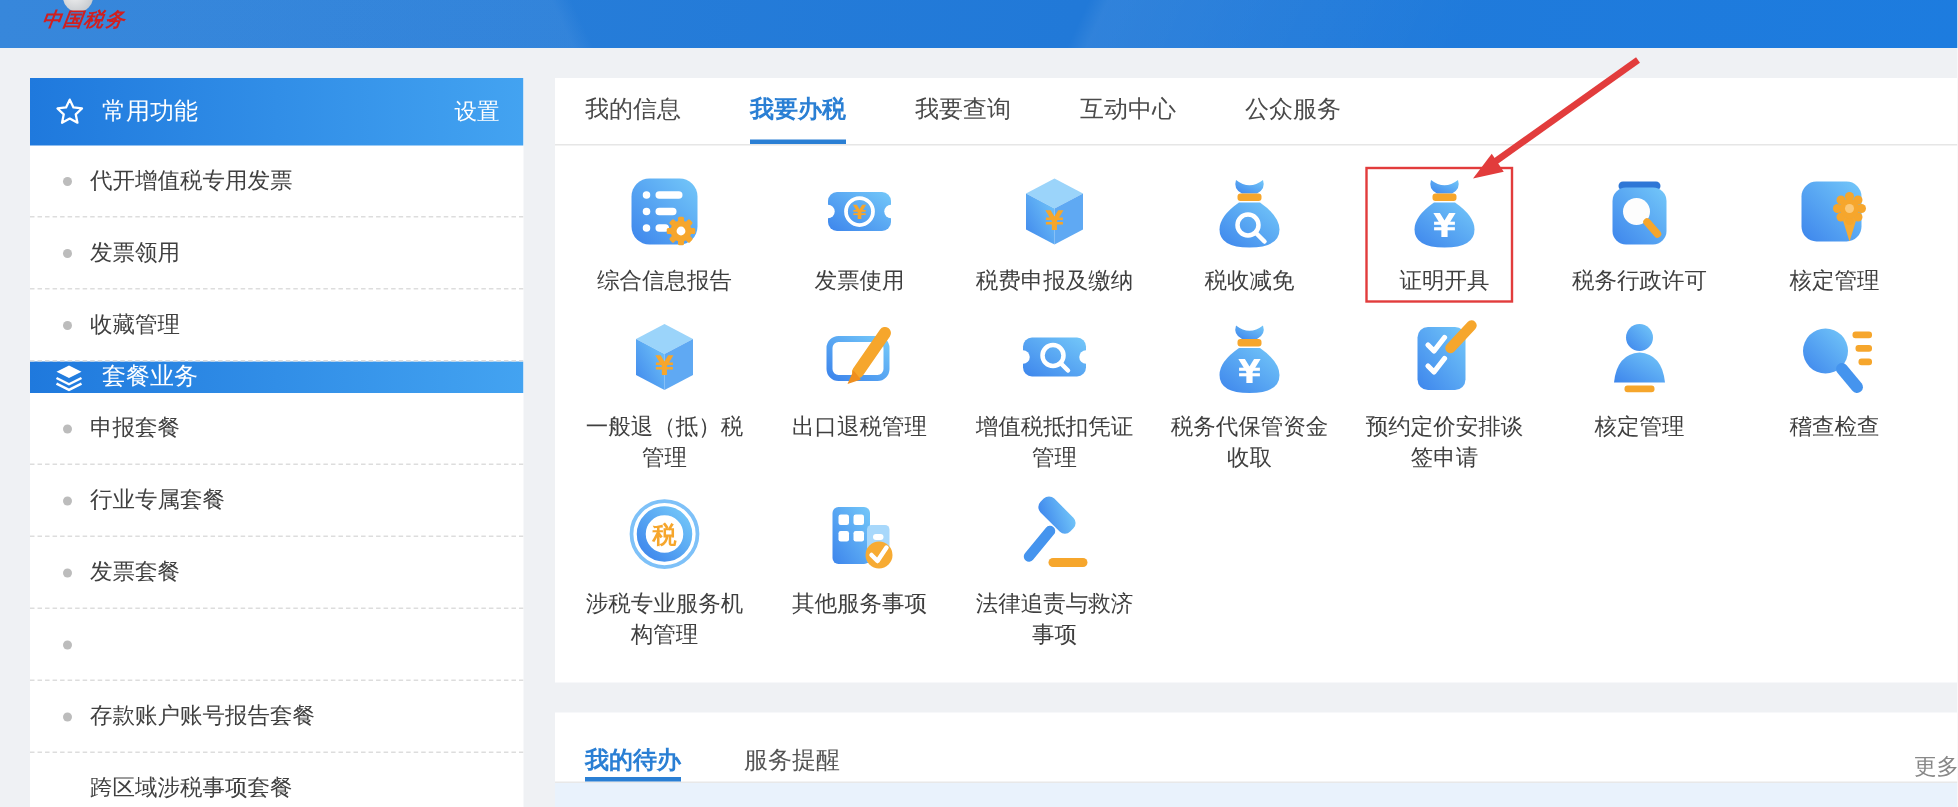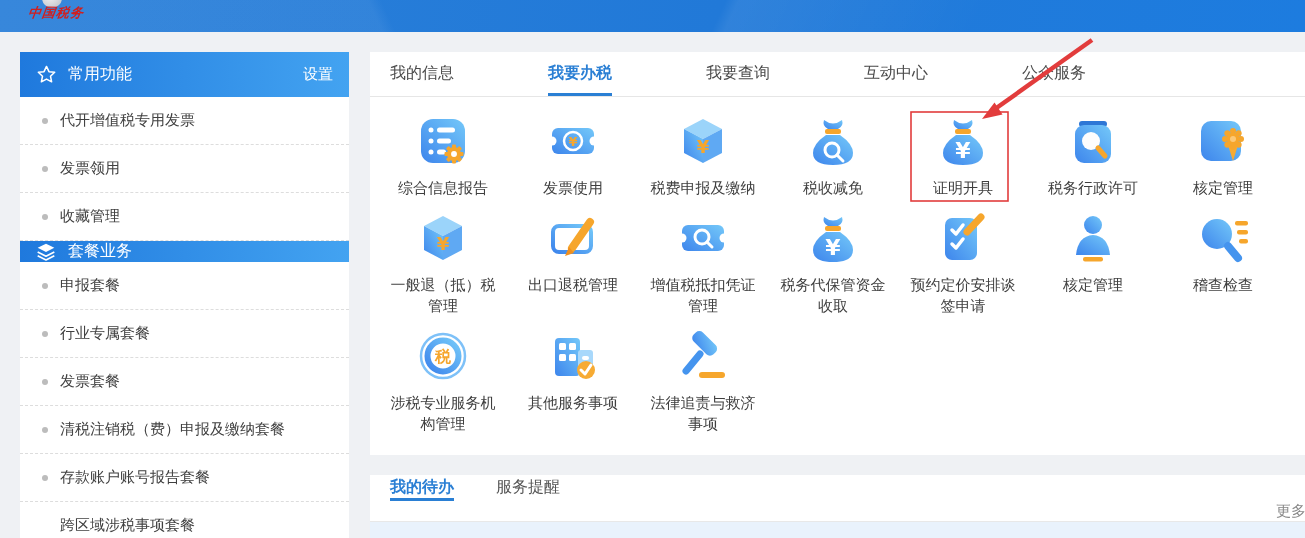--- a/index.html
+++ b/index.html
@@ -36,7 +36,7 @@
   .side-item .dot{position:absolute;left:22px;width:6px;height:6px;border-radius:50%;background:#bcbcbc;}
   
   .main-panel{position:absolute;left:370px;top:52px;width:935px;height:403px;background:#fff;}
-  .main-tabs{height:44px;border-bottom:1px solid #e6e6e6;display:flex;align-items:stretch;padding-left:20px;gap:48px;}
+  .main-tabs{height:44px;border-bottom:1px solid #e6e6e6;display:flex;align-items:stretch;padding-left:20px;}
   .mtab{display:flex;align-items:center;margin-right:46px;font-size:16px;color:#4a4a4a;
     cursor:pointer;border-bottom:3px solid transparent;padding-top:2px;}
   .mtab.active{color:#2a7fd4;font-weight:bold;border-bottom-color:#2a7fd4;}

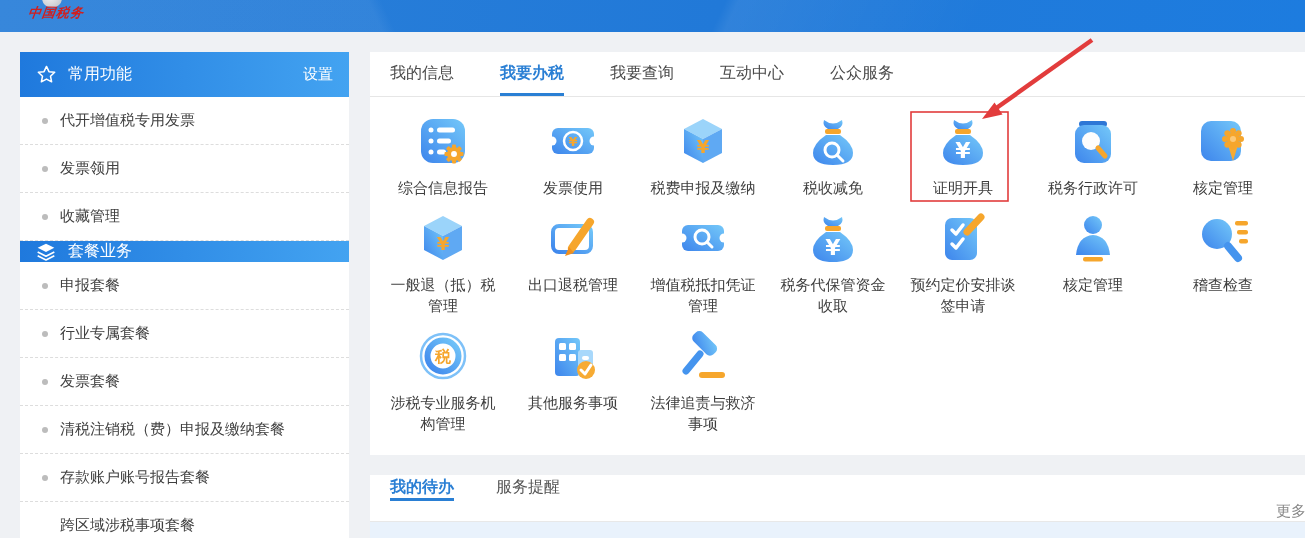--- a/index.html
+++ b/index.html
@@ -112,7 +112,6 @@
       </li>
       <li class="side-item">
         <span class="dot"></span>
-        <span>清税注销税（费）申报及缴纳套餐</span>
       </li>
       <li class="side-item">
         <span class="dot"></span>

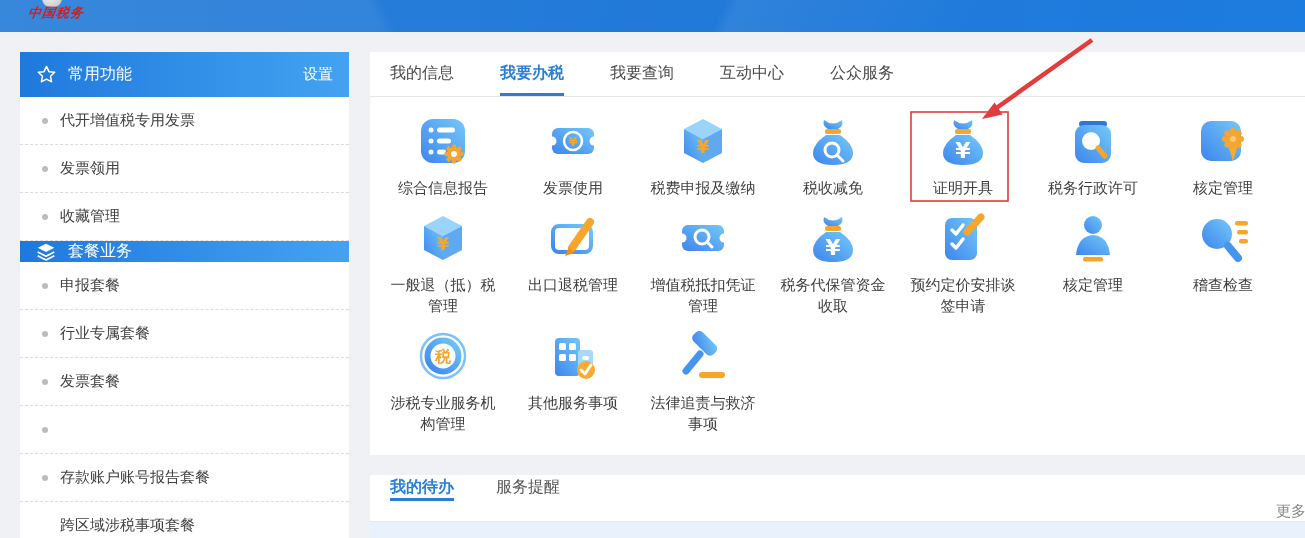--- a/index.html
+++ b/index.html
@@ -46,7 +46,7 @@
   .grid-item .glabel{font-size:15px;line-height:21px;color:#3f3f3f;text-align:center;max-width:110px;}
   
   .bottom-panel{position:absolute;left:370px;top:475px;width:935px;height:80px;background:#fff;}
-  .bottom-tabs{height:46px;border-bottom:1px solid #e8e8e8;display:flex;align-items:flex-start;padding-left:20px;position:relative;}
+  .bottom-tabs{height:46px;border-bottom:1px solid #e8e8e8;display:flex;align-items:flex-end;padding-left:20px;position:relative;}
   .btab{display:flex;align-items:center;margin-right:42px;font-size:16px;color:#555;
     cursor:pointer;border-bottom:3px solid transparent;padding-top:2px;}
   .btab.active{color:#2a7fd4;font-weight:bold;border-bottom-color:#2a7fd4;}

